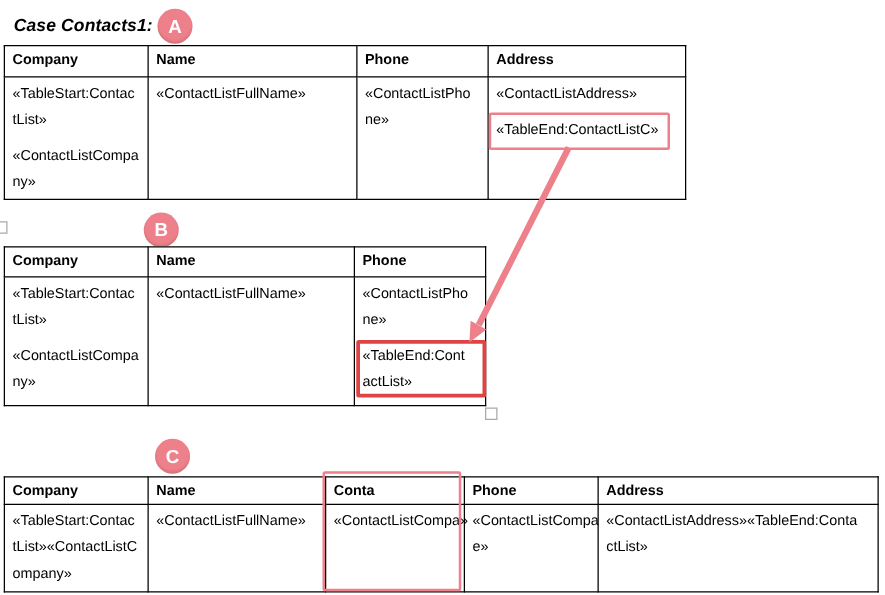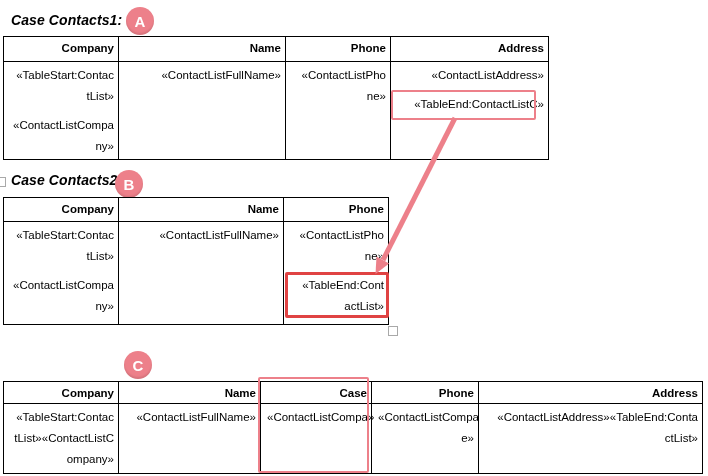--- a/index.html
+++ b/index.html
@@ -33,7 +33,7 @@
   }
   .doc th,.doc td{
     border:1px solid var(--table-border);
-    vertical-align:top;text-align:right;
+    vertical-align:top;text-align:left;
     padding:3px 4px 2px 6px;
     font-size:11.5px;color:#000;
     overflow:visible;

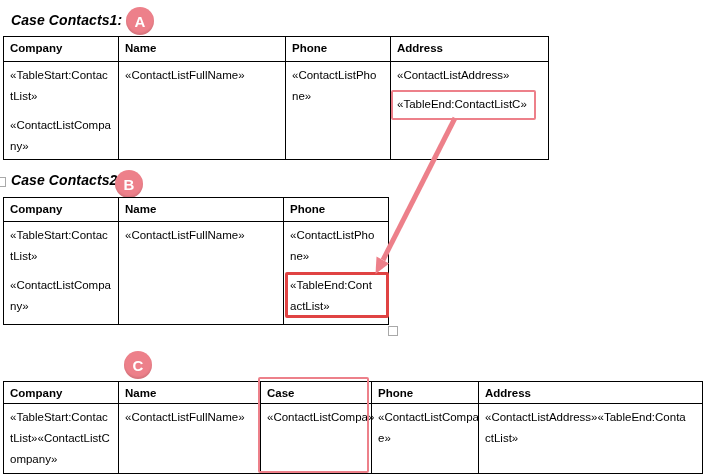--- a/index.html
+++ b/index.html
@@ -97,7 +97,6 @@
   </tbody>
     </table>
 
-  <div class="heading" style="left:11px;top:172px;">Case Contacts2</div>
   <div class="badge" style="left:115px;top:170px;">B</div>
 
   <table class="doc" style="left:3px;top:197px;width:385px;">

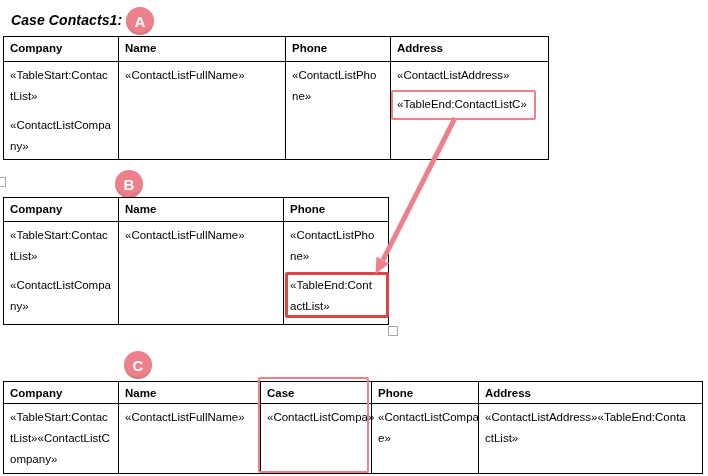--- a/index.html
+++ b/index.html
@@ -145,7 +145,7 @@
         <tr style="height:22px;">
       <th>Company</th>
       <th>Name</th>
-      <th>Case</th>
+      <th>Conta</th>
       <th>Phone</th>
       <th>Address</th>
     </tr>

